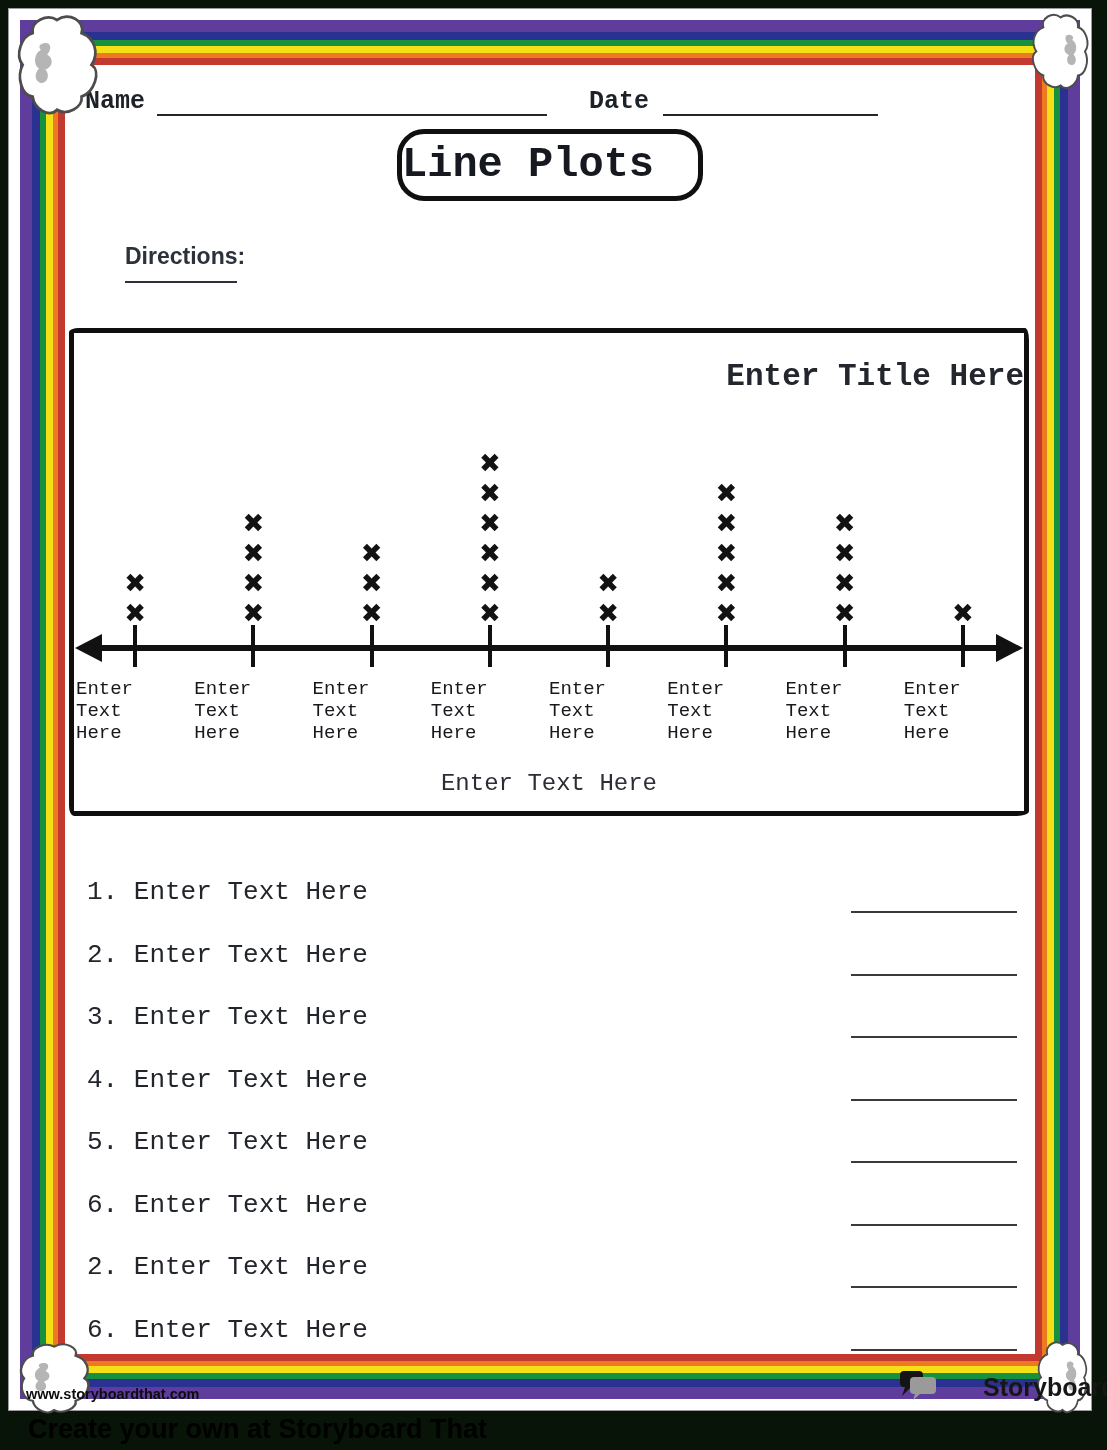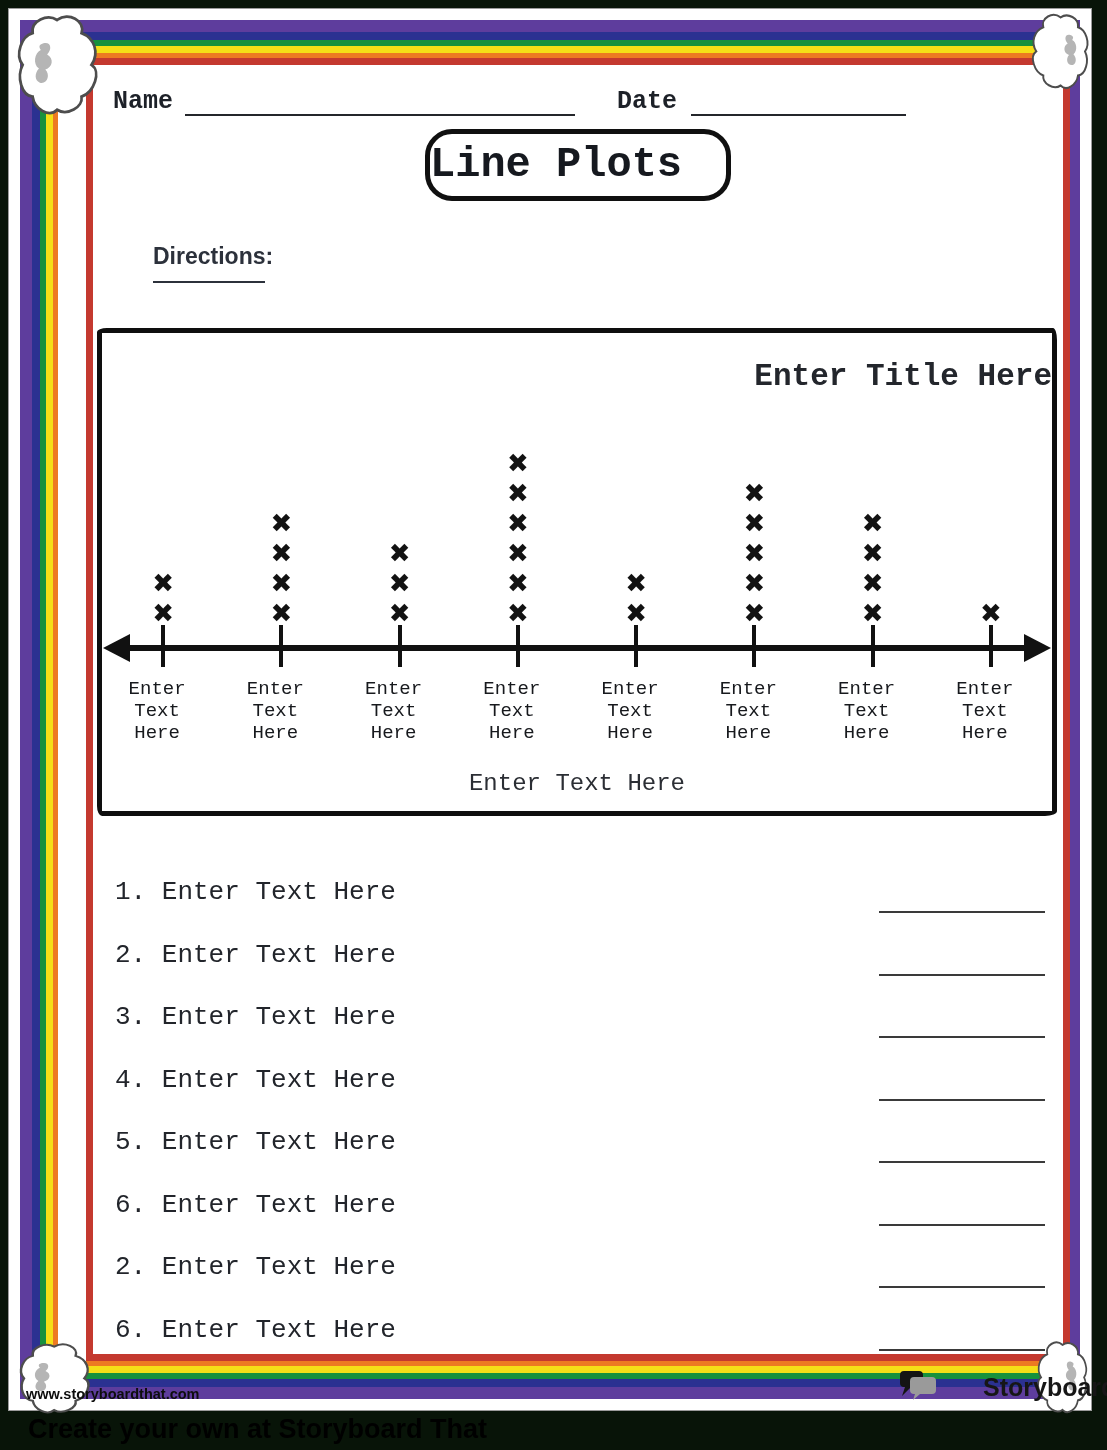--- a/index.html
+++ b/index.html
@@ -147,7 +147,7 @@
       <div class="stripe s2" style="border-color: rgb(23, 145, 61);">
       <div class="stripe s3" style="border-color: rgb(245, 223, 23);">
       <div class="stripe s4" style="border-color: rgb(237, 122, 34);">
-      <div class="stripe s5" style="border-color: rgb(196, 57, 47); margin-left: 28px;">
+      <div class="stripe s5" style="border-color: rgb(196, 57, 47);">
 
         <div class="content">
 

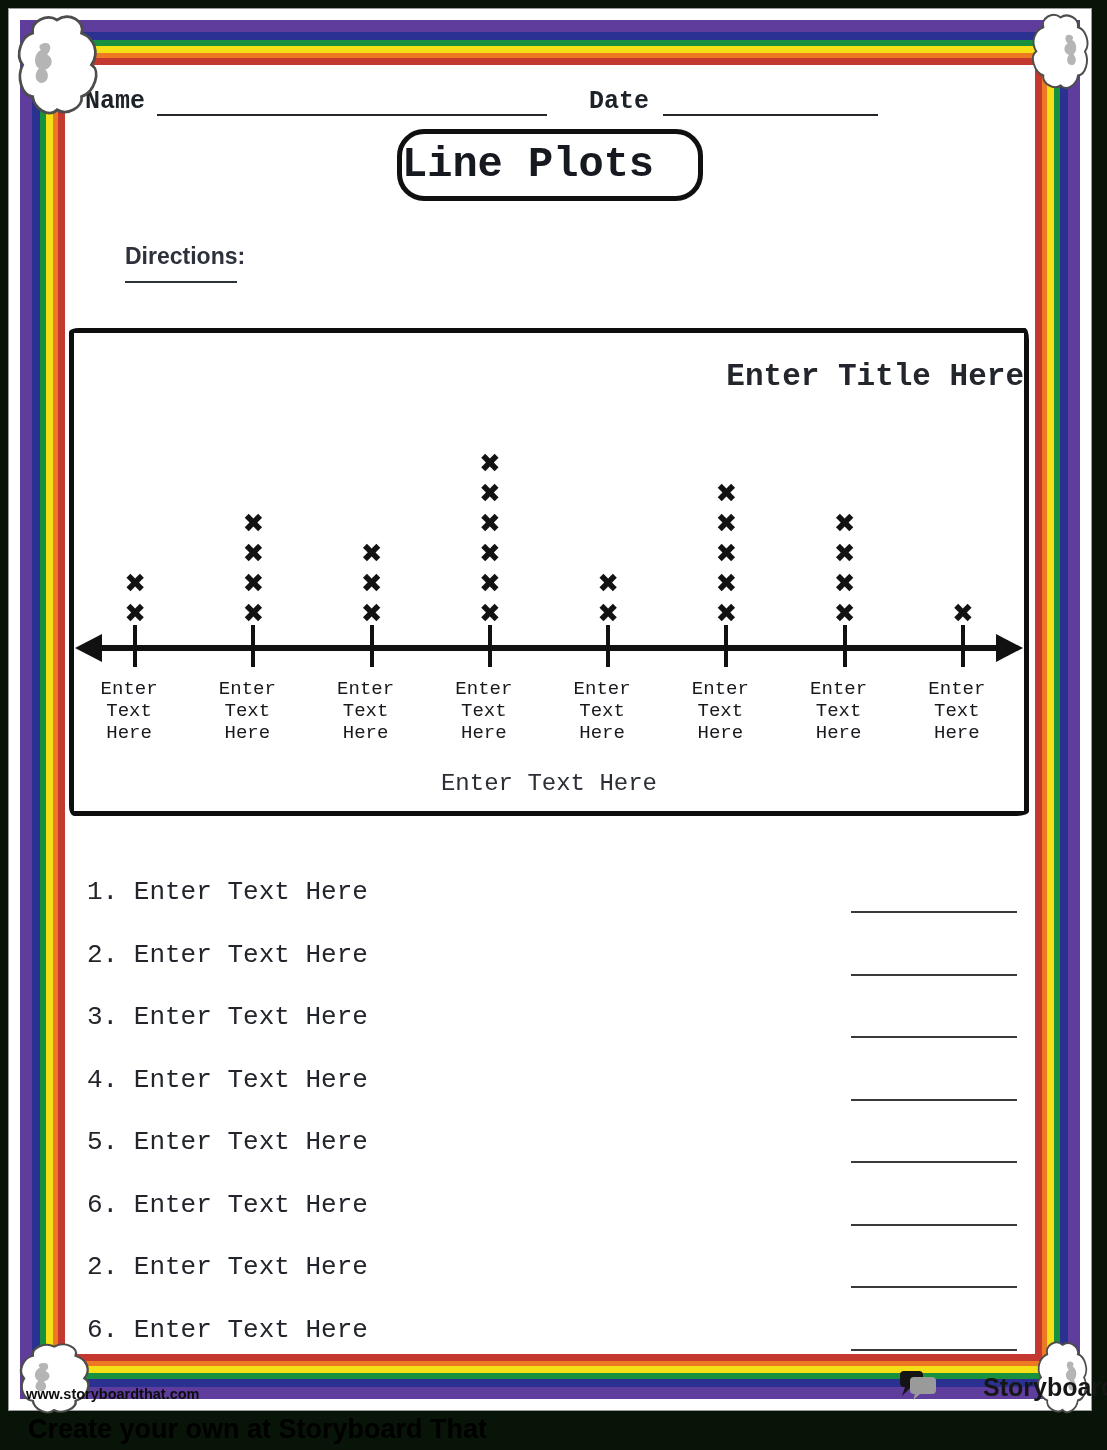--- a/index.html
+++ b/index.html
@@ -89,7 +89,7 @@
     width:4px;height:42px;background:#111;
   }
   .tlabel{
-    position:absolute;top:345px;left:0;right:12px;text-align:center;
+    position:absolute;top:345px;left:0;right:12px;
     font-size:19px;line-height:22px;color:#17191d;
   }
   .tlabel span{display:block;}

